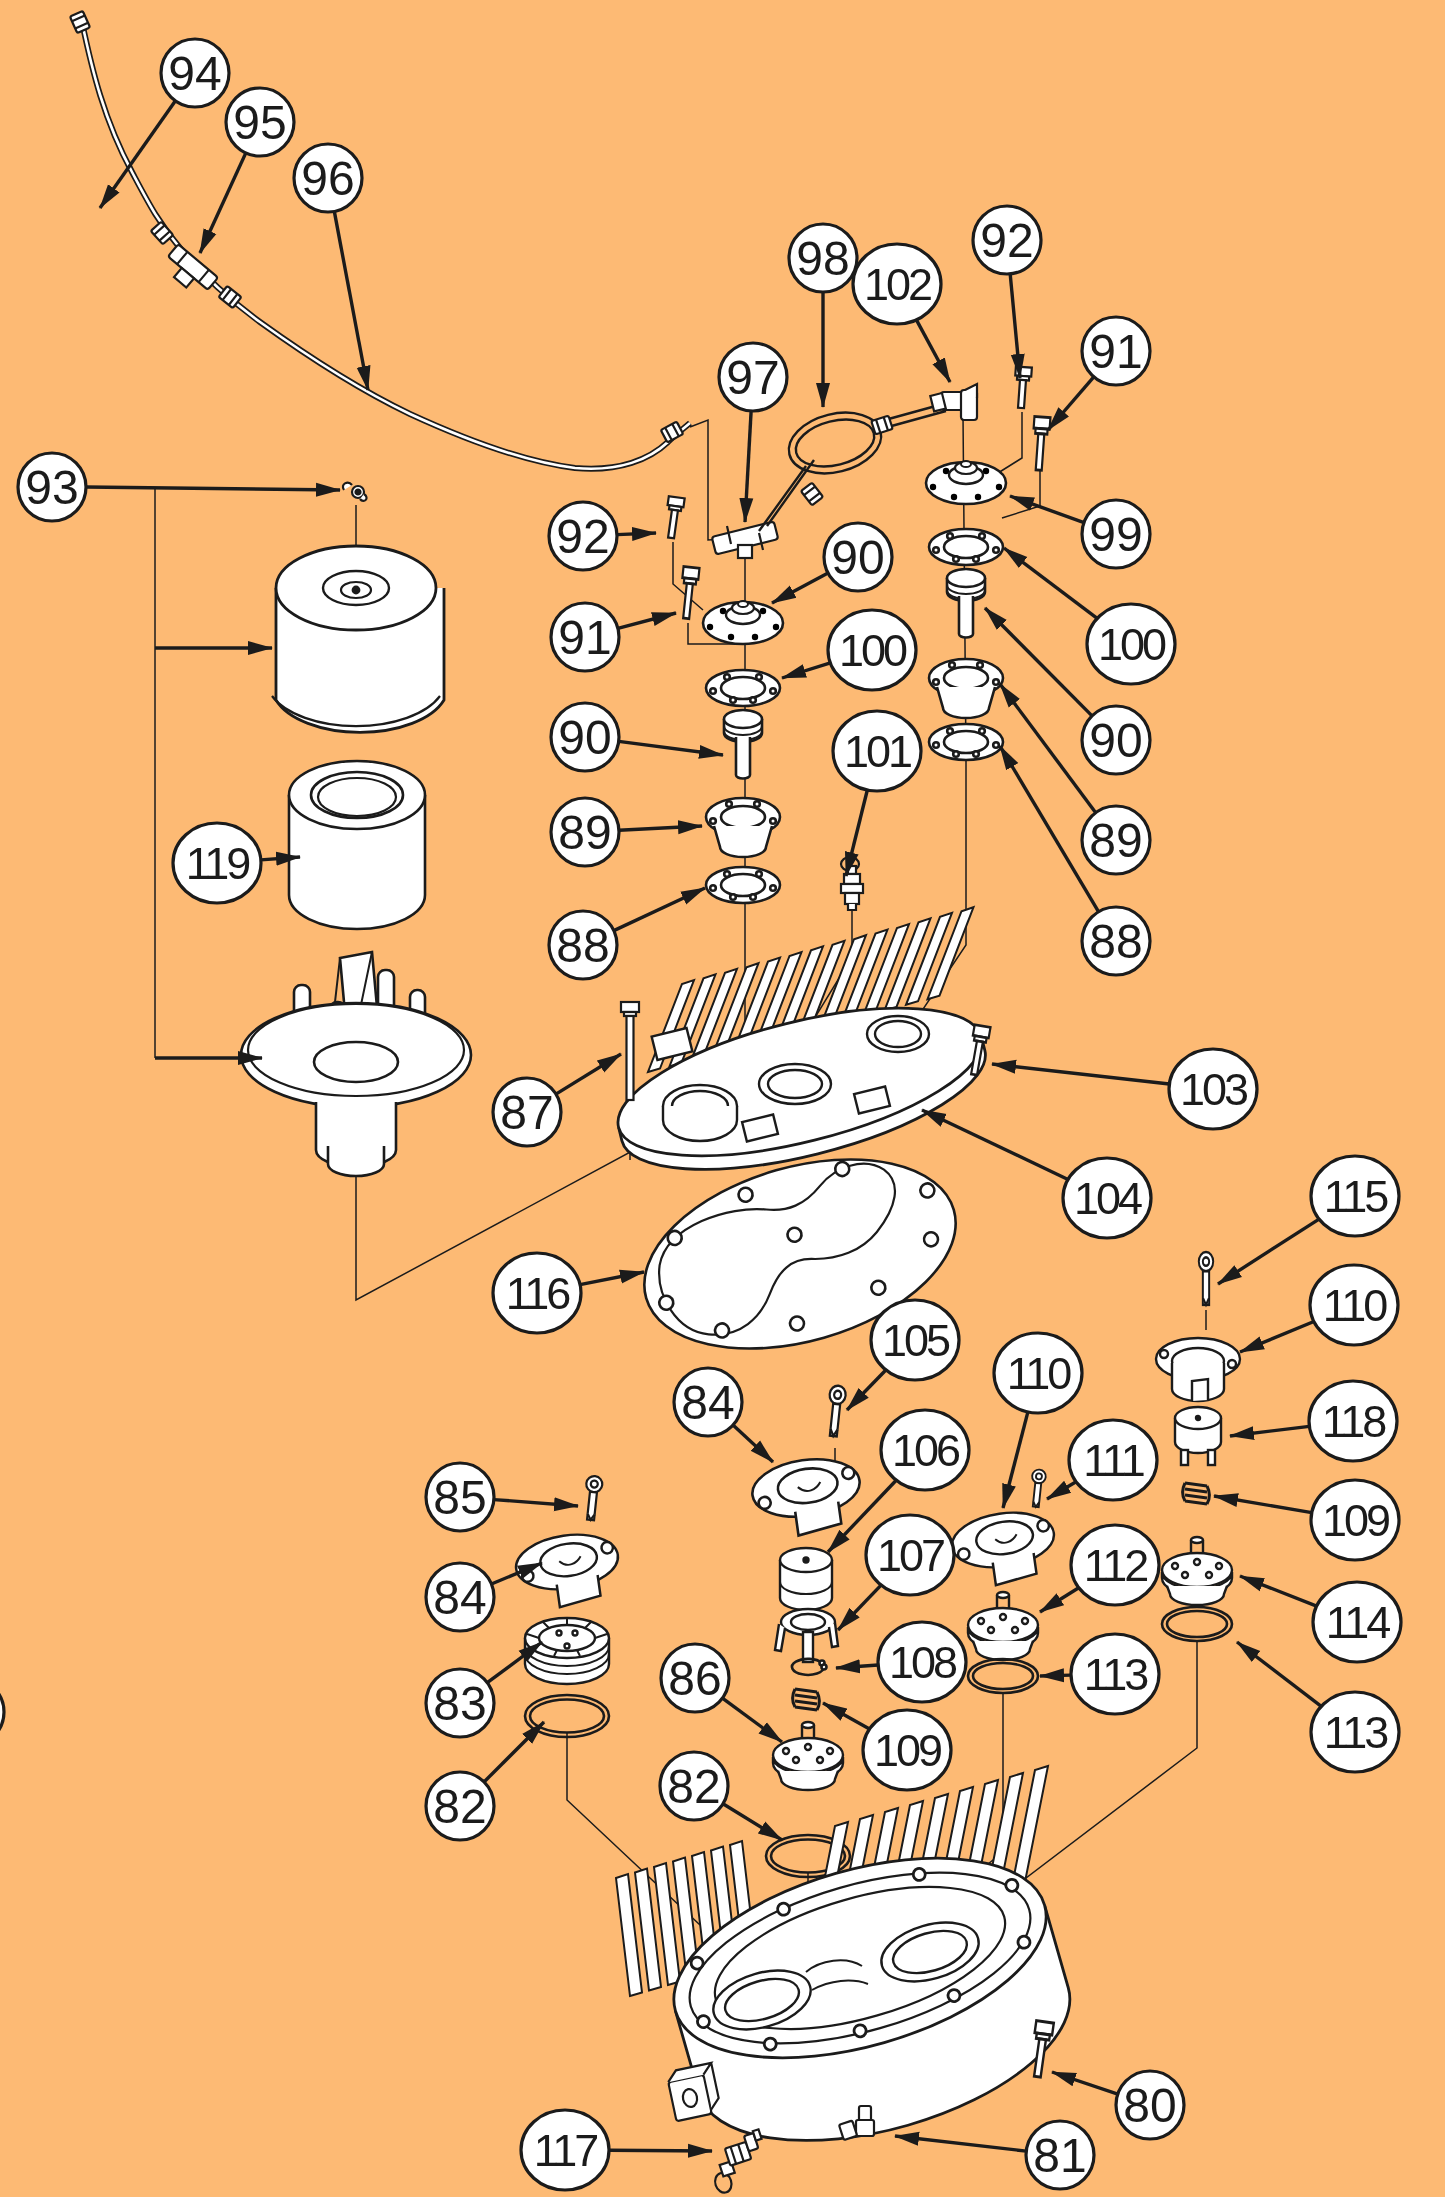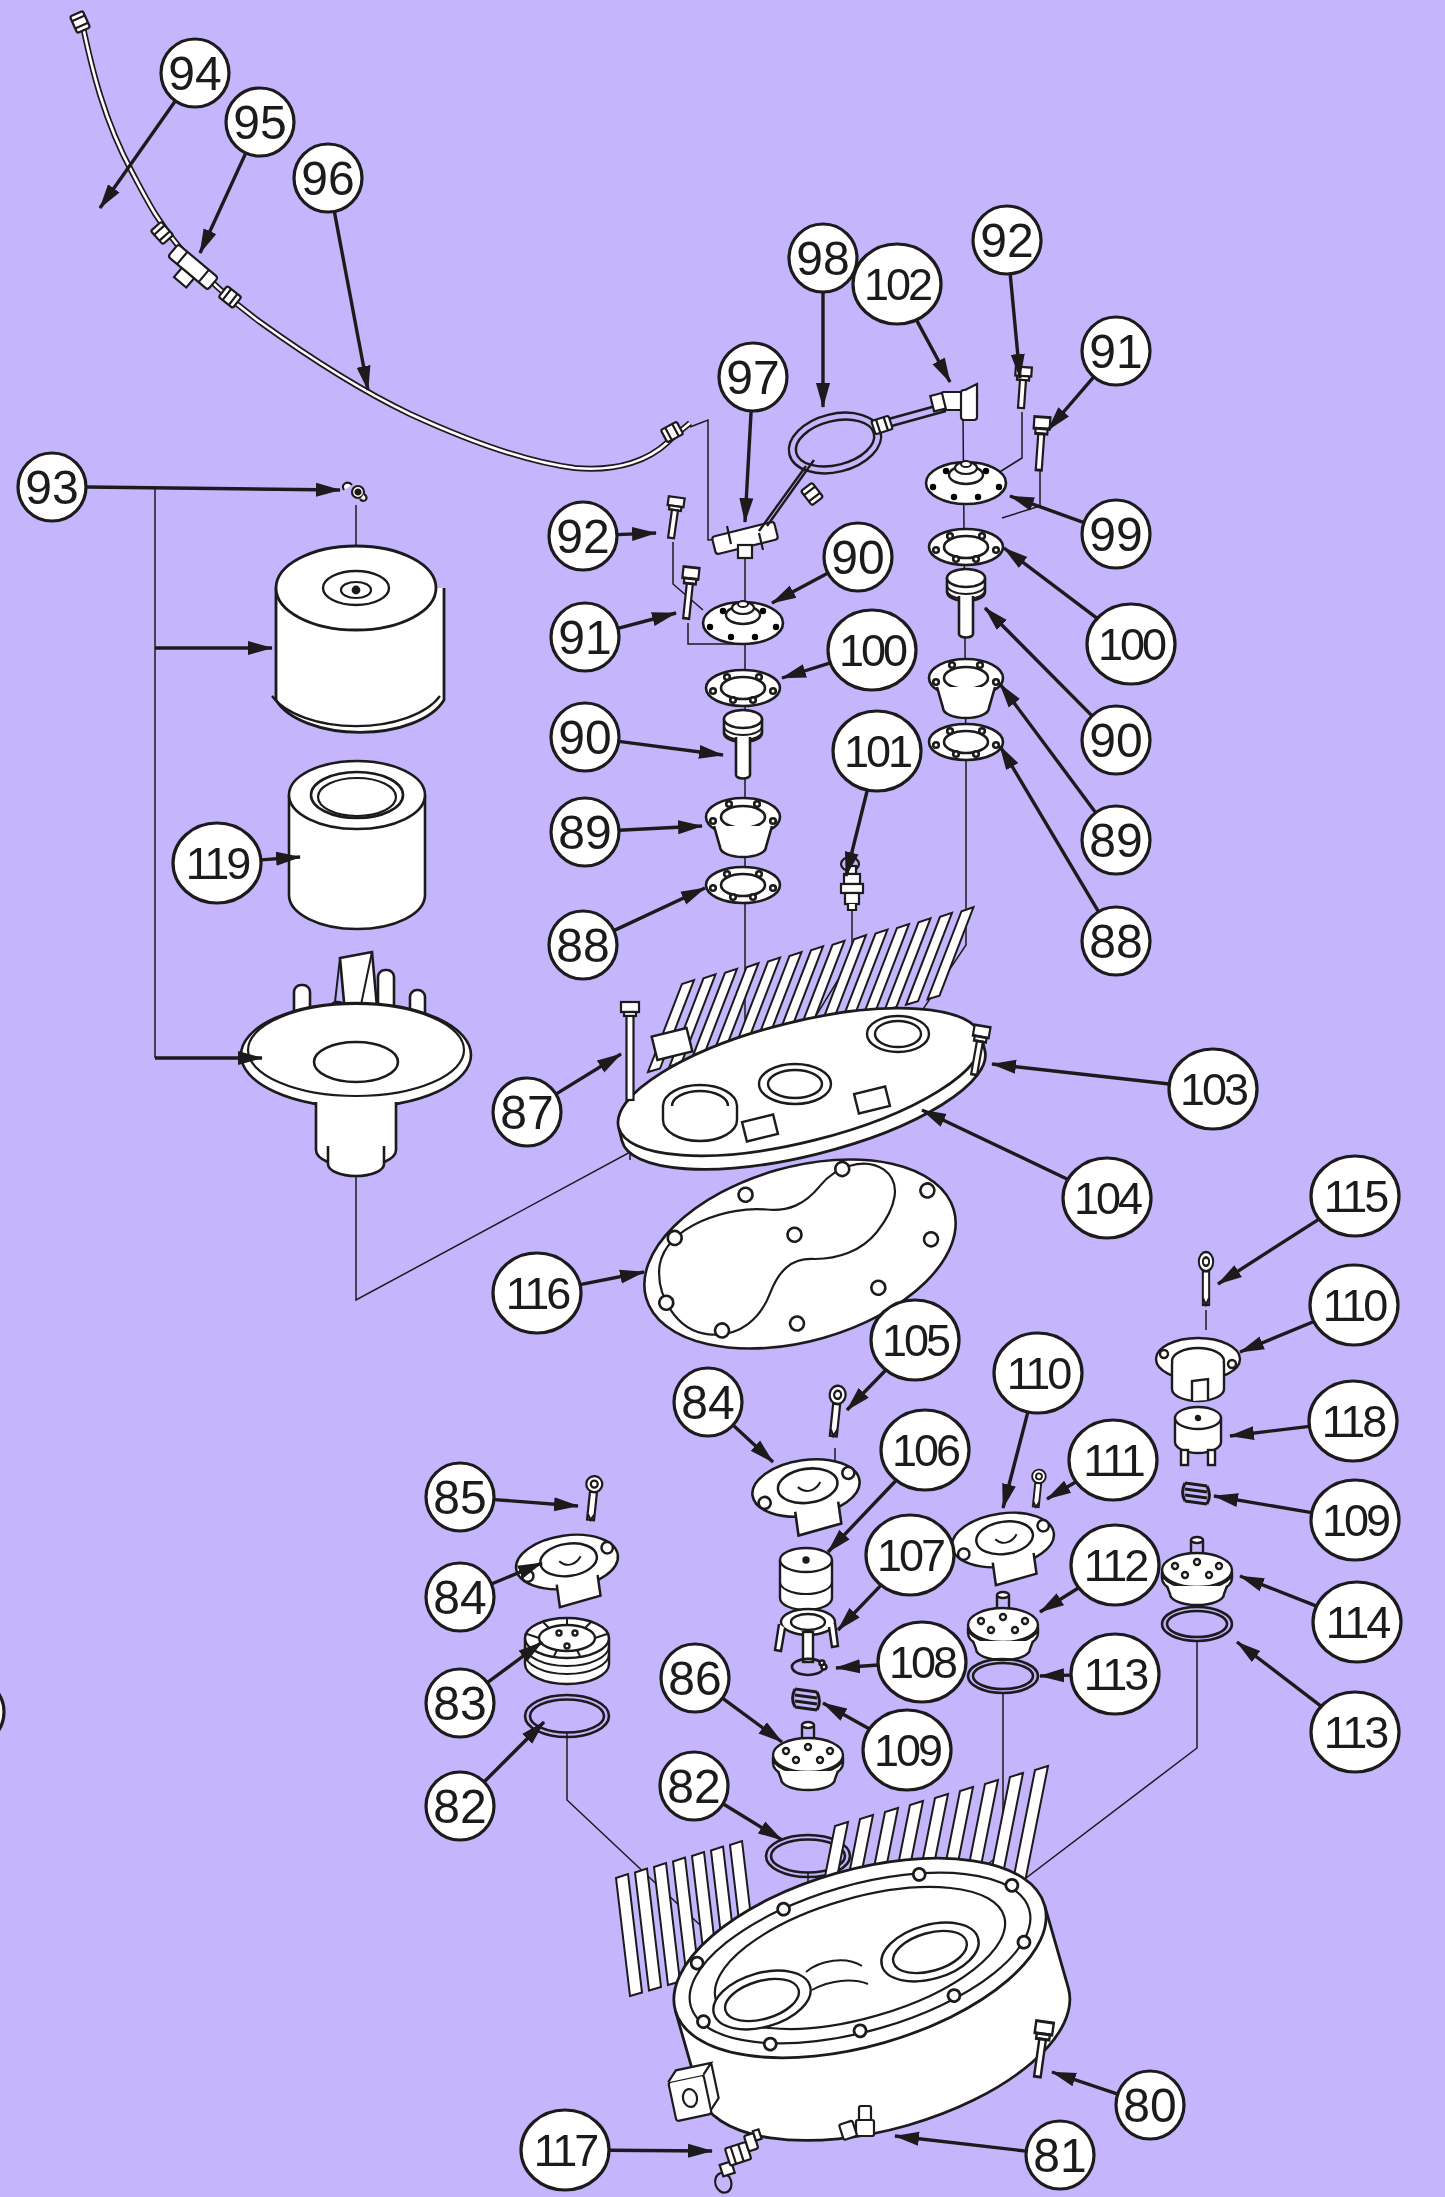--- a/index.html
+++ b/index.html
@@ -3,7 +3,7 @@
 <meta charset="utf-8">
 <style>
   html,body{margin:0;padding:0;background:#fff}
-  .stage{width:1445px;height:2197px;position:relative;background:#c4b5fd;overflow:hidden}
+  .stage{width:1445px;height:2197px;position:relative;background:#fdba74;overflow:hidden}
   svg{display:block}
   .balloon-text{font-family:"Liberation Sans","DejaVu Sans",sans-serif;fill:#1b1b1b;}
 </style>

